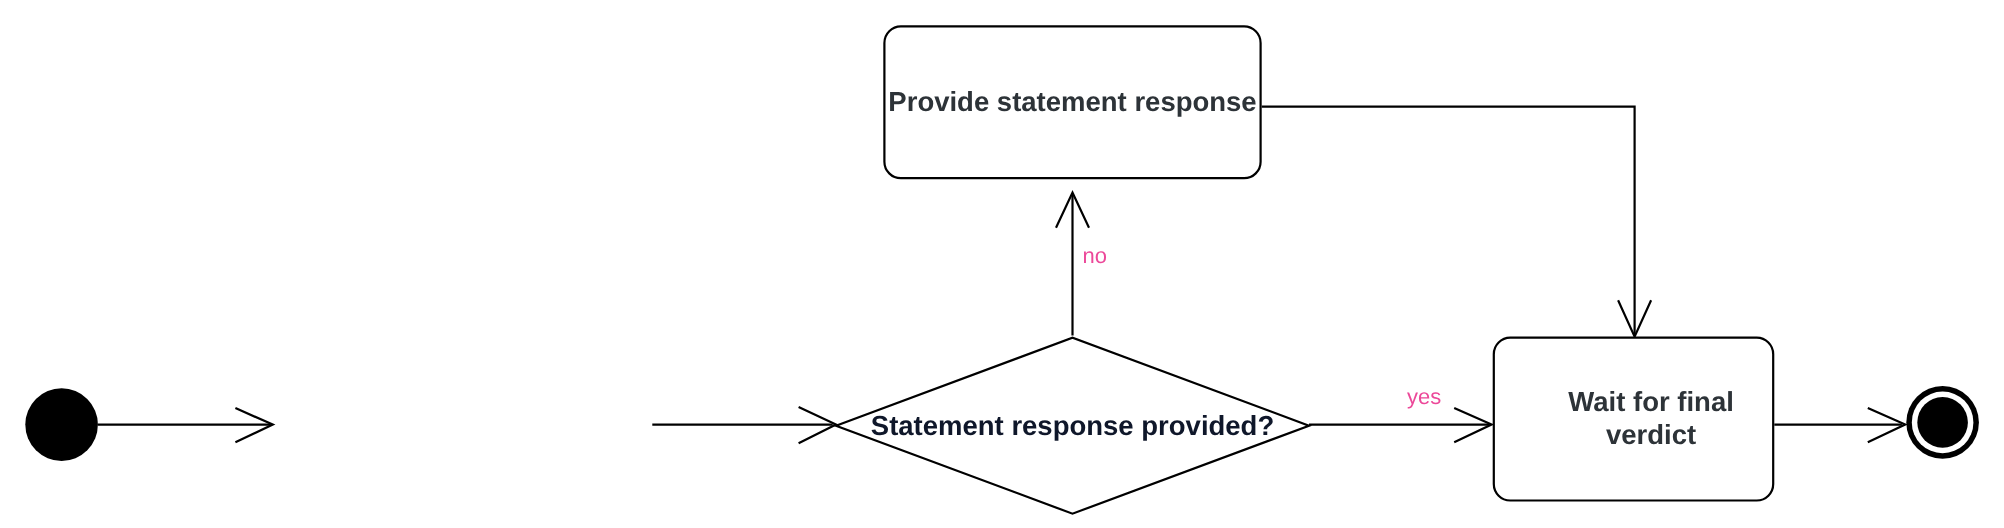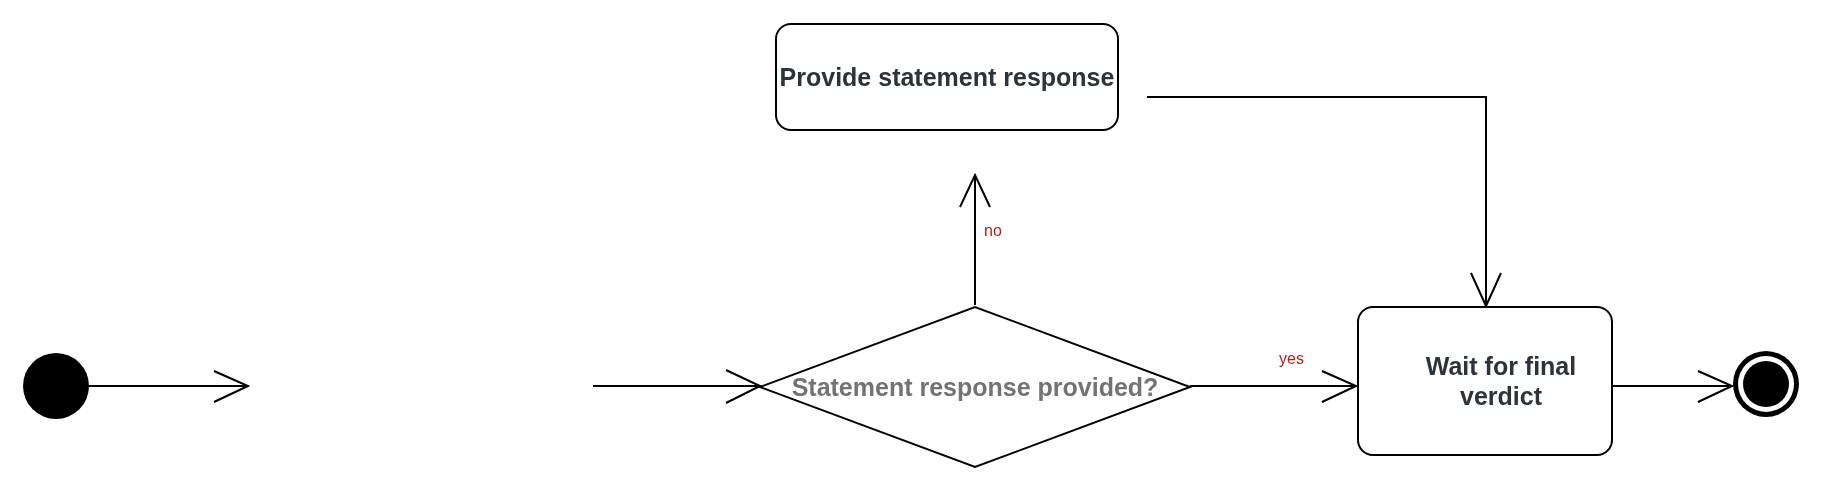--- a/index.html
+++ b/index.html
@@ -32,7 +32,7 @@
     line-height: 1.2;
   }
   .node-navigate { left: 248px; top: 305px; width: 345px; height: 152px; }
-  .node-provide  { left: 775px; top: 23px;  width: 344px; height: 108px; }
+  .node-provide  { left: 803px; top: 23px;  width: 344px; height: 140px; }
   .node-wait     { left: 1357px; top: 306px; width: 256px; height: 150px; padding-left: 32px; }
   .diamond-label {
     position: absolute;

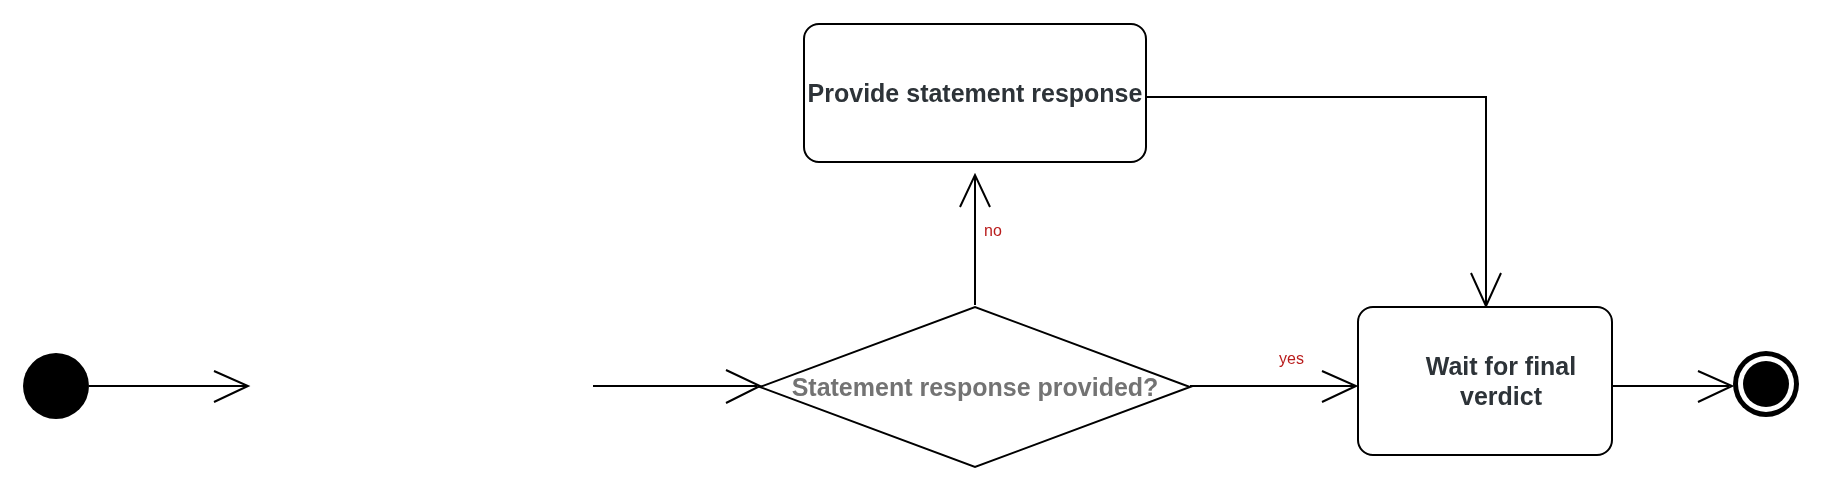--- a/index.html
+++ b/index.html
@@ -48,9 +48,9 @@
   }
   .edge-label {
     position: absolute;
-    font-size: 16px;
+    font-size: 20px;
     font-weight: 400;
-    color: #b91c1c;
+    color: #ec4899;
     white-space: nowrap;
   }
   .edge-label-no  { left: 984px;  top: 222px; }

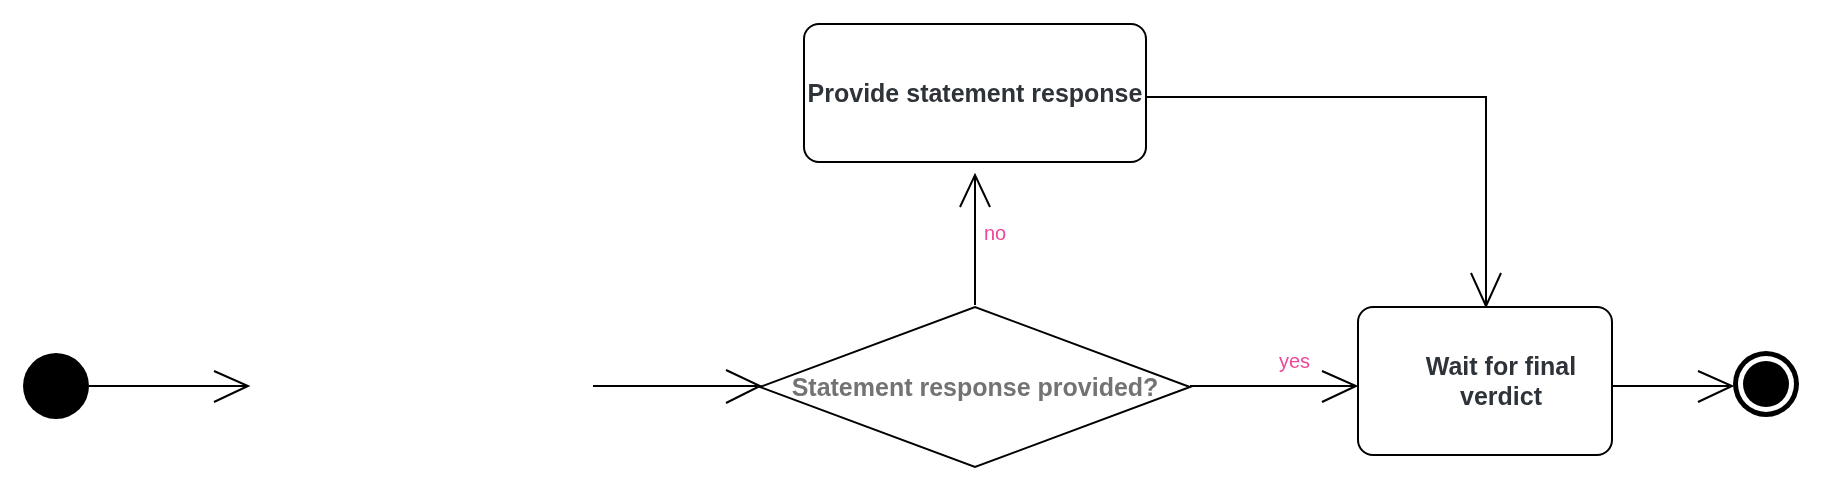--- a/index.html
+++ b/index.html
@@ -44,7 +44,7 @@
     text-align: center;
     font-weight: 700;
     font-size: 25px;
-    color: #737373;
+    color: #0f172a;
   }
   .edge-label {
     position: absolute;

